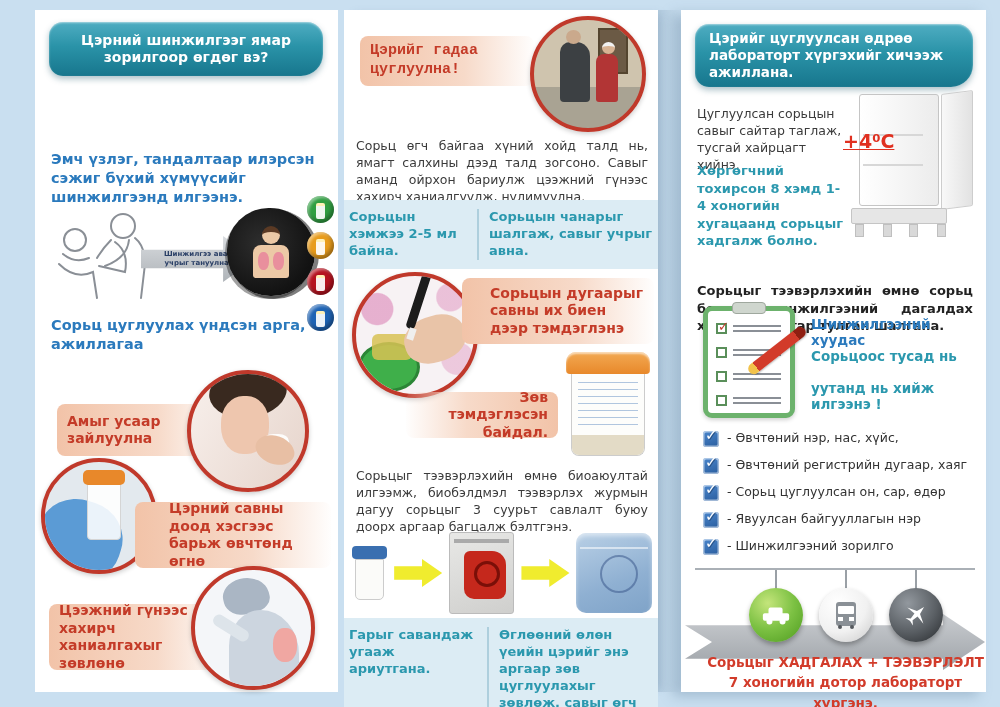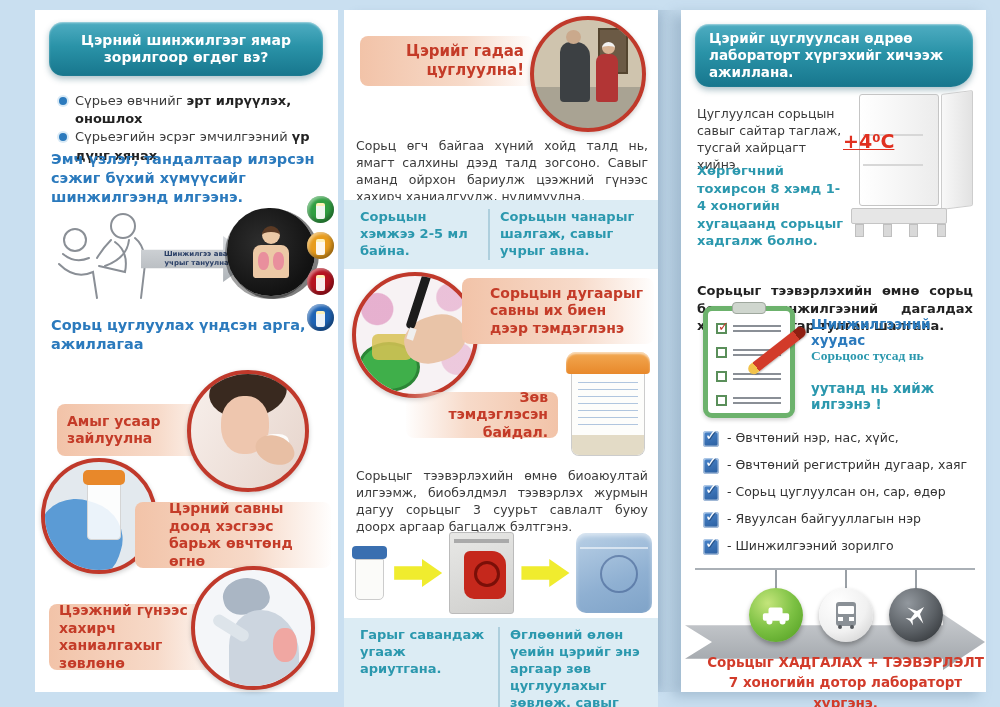--- a/index.html
+++ b/index.html
@@ -268,7 +268,7 @@
   </div>
 
   <div class="panel panel-mid">
-    <div class="band" style="left:16px; top:26px; width:174px; height:50px; font-size:15px; justify-content:center; text-align:right;">
+    <div class="band" style="left:16px; top:26px; width:174px; height:50px; font-size:15px; justify-content:center; text-align:left;font-family:Liberation Mono, monospace;">
       <span>Цэрийг гадаа цуглуулна!</span>
     </div>
     <div class="photo-circle c-outdoor" style="left:186px; top:6px; width:116px; height:116px;">

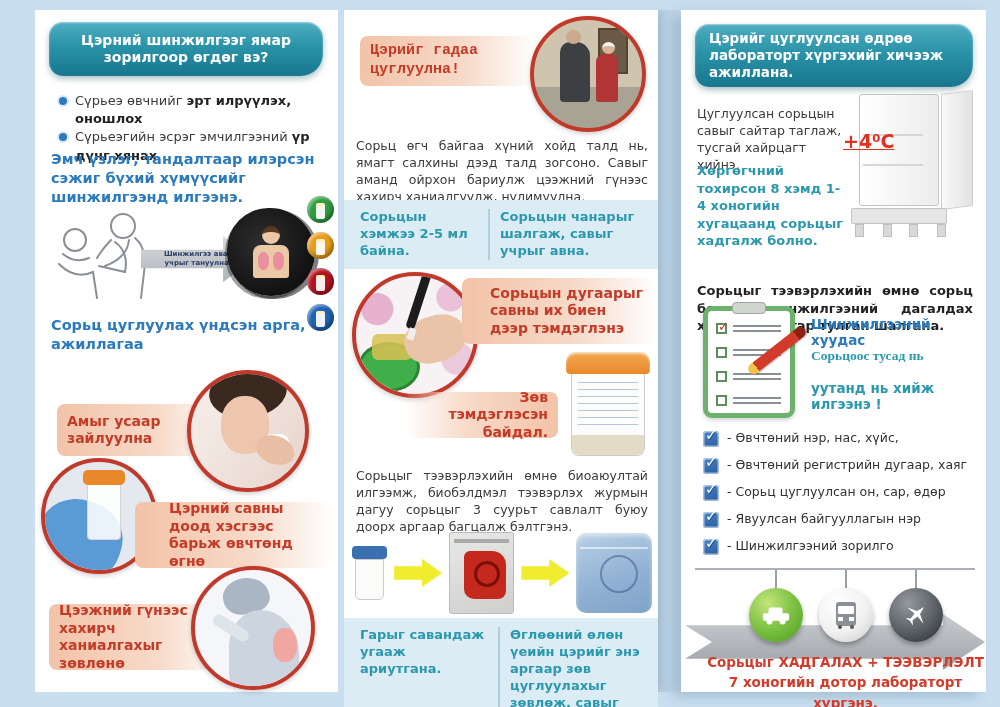--- a/index.html
+++ b/index.html
@@ -199,10 +199,6 @@
       <span>Цэрний шинжилгээг ямар зорилгоор өгдөг вэ?</span>
     </div>
 
-    <ul class="bullets">
-      <li><span>Сүрьеэ өвчнийг </span><span class="bold-part">эрт илрүүлэх, оношлох</span></li>
-      <li><span>Сүрьеэгийн эсрэг эмчилгээний </span><span class="bold-part">үр дүнг хянах</span></li>
-    </ul>
 
     <div class="blue-h" style="left:16px; top:140px; width:274px;">Эмч үзлэг, тандалтаар илэрсэн сэжиг бүхий хүмүүсийг шинжилгээнд илгээнэ.</div>
 

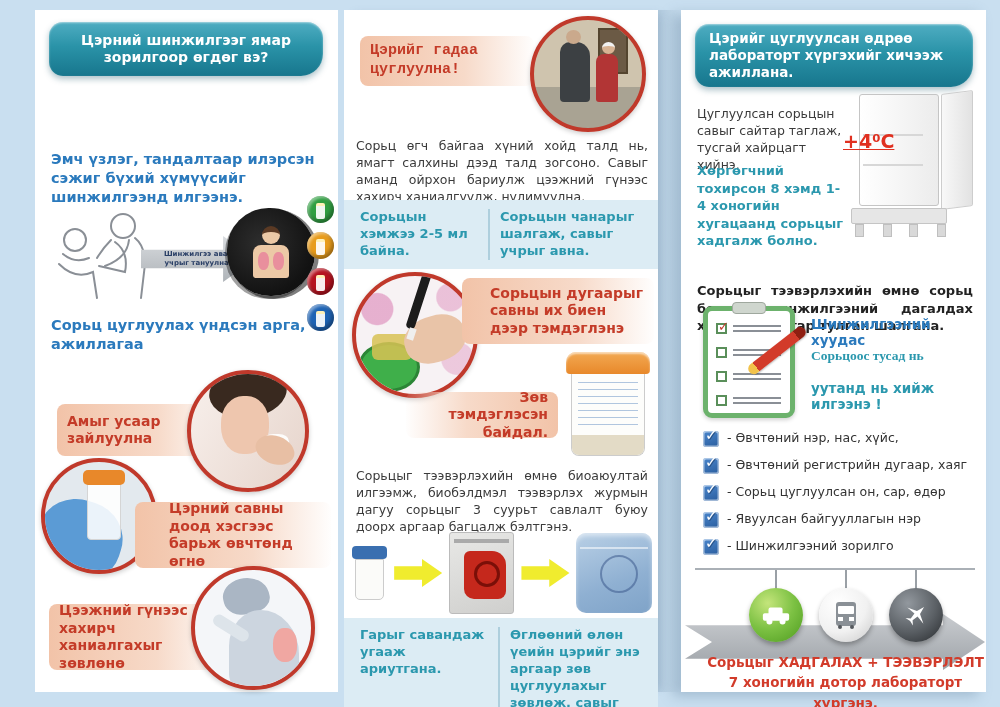--- a/index.html
+++ b/index.html
@@ -48,7 +48,7 @@
   .info-box {
     position:absolute; left:0; width:100%;
     background:#dcecf4; display:flex; align-items:flex-start;
-    padding:9px 16px; gap:10px;
+    padding:9px 5px; gap:10px;
   }
   .info-cell { color:#2b98ae; font-weight:bold; font-size:13px; line-height:1.3; }
   .info-div { width:2px; background:#aecfdd; align-self:stretch; flex:0 0 2px; }

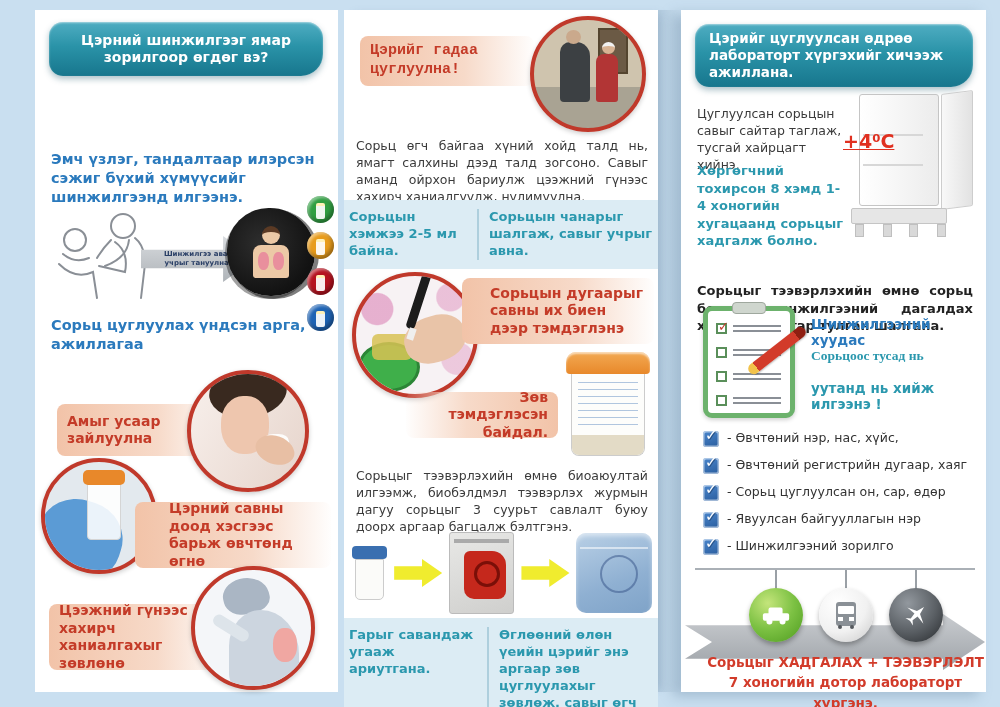--- a/index.html
+++ b/index.html
@@ -381,7 +381,7 @@
       <div class="pen"></div>
     </div>
     <div class="sheetline" style="left:130px; top:306px; color:#2b7abd;">Шинжилгээний хуудас</div>
-    <div class="sheetline" style="left:130px; top:338px; color:#2b98ae;font-family:Liberation Serif, serif;">Сорьцоос тусад нь</div>
+    <div class="sheetline" style="left:130px; top:338px; color:#2b98ae;">Сорьцоос тусад нь</div>
     <div class="sheetline" style="left:130px; top:370px; color:#2b98ae;">уутанд нь хийж илгээнэ !</div>
 
     <div class="chk-row" style="top:420px;">

